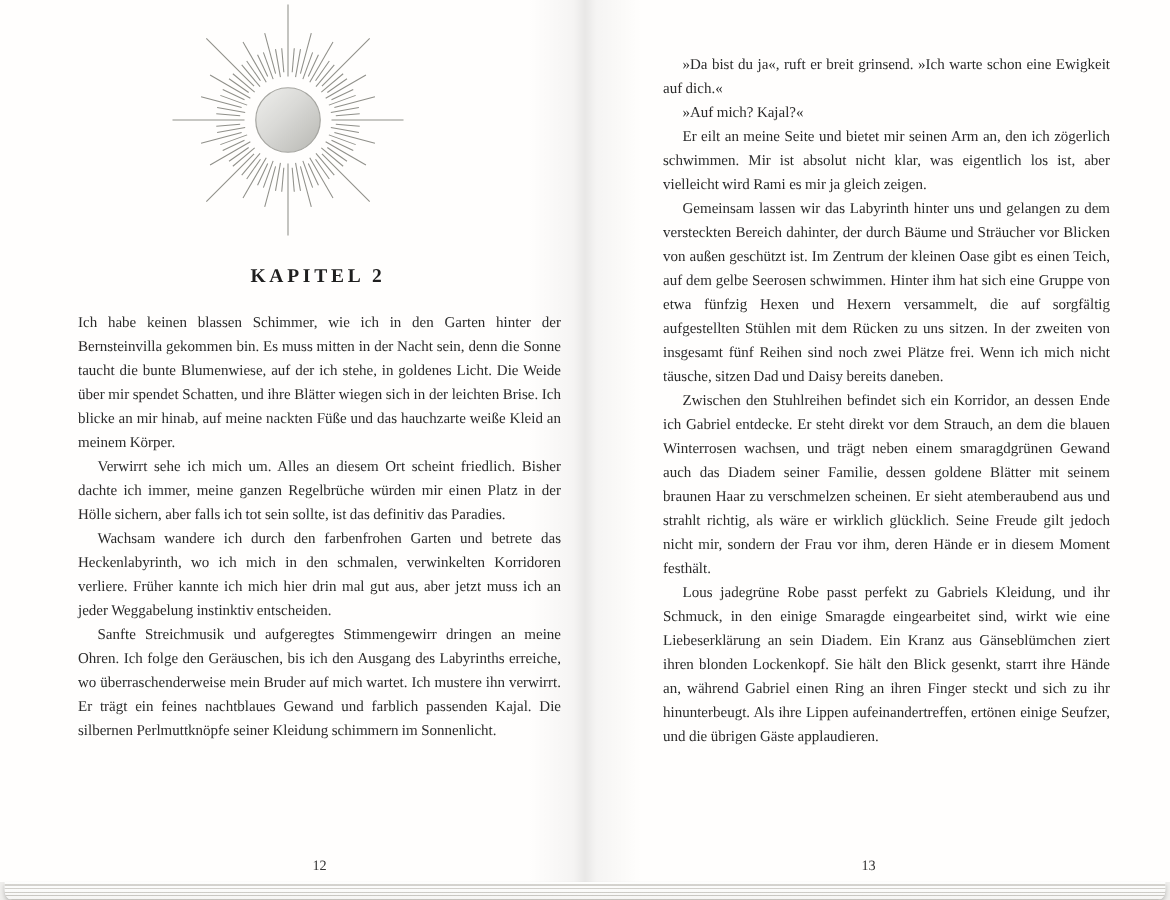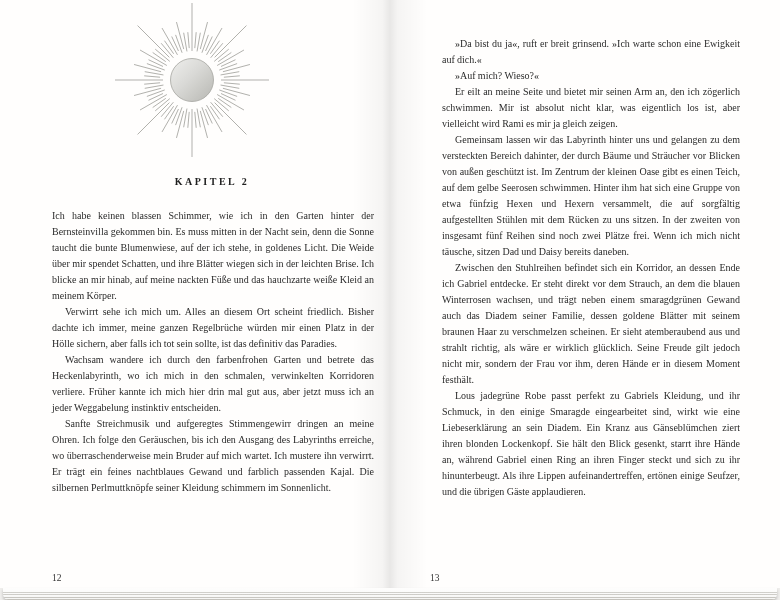--- a/index.html
+++ b/index.html
@@ -227,7 +227,7 @@
   <div class="page">
     <div class="text-col right-col">
       <p class="para">»Da bist du ja«, ruft er breit grinsend. »Ich warte schon eine Ewigkeit auf dich.«</p>
-      <p class="para">»Auf mich? Wieso?«</p>
+      <p class="para">»Auf mich? Kajal?«</p>
       <p class="para">Er eilt an meine Seite und bietet mir seinen Arm an, den ich zögerlich schwimmen. Mir ist absolut nicht klar, was eigentlich los ist, aber vielleicht wird Rami es mir ja gleich zeigen.</p>
       <p class="para">Gemeinsam lassen wir das Labyrinth hinter uns und gelangen zu dem versteckten Bereich dahinter, der durch Bäume und Sträucher vor Blicken von außen geschützt ist. Im Zentrum der kleinen Oase gibt es einen Teich, auf dem gelbe Seerosen schwimmen. Hinter ihm hat sich eine Gruppe von etwa fünfzig Hexen und Hexern versammelt, die auf sorgfältig aufgestellten Stühlen mit dem Rücken zu uns sitzen. In der zweiten von insgesamt fünf Reihen sind noch zwei Plätze frei. Wenn ich mich nicht täusche, sitzen Dad und Daisy bereits daneben.</p>
       <p class="para">Zwischen den Stuhlreihen befindet sich ein Korridor, an dessen Ende ich Gabriel entdecke. Er steht direkt vor dem Strauch, an dem die blauen Winterrosen wachsen, und trägt neben einem smaragdgrünen Gewand auch das Diadem seiner Familie, dessen goldene Blätter mit seinem braunen Haar zu verschmelzen scheinen. Er sieht atemberaubend aus und strahlt richtig, als wäre er wirklich glücklich. Seine Freude gilt jedoch nicht mir, sondern der Frau vor ihm, deren Hände er in diesem Moment festhält.</p>

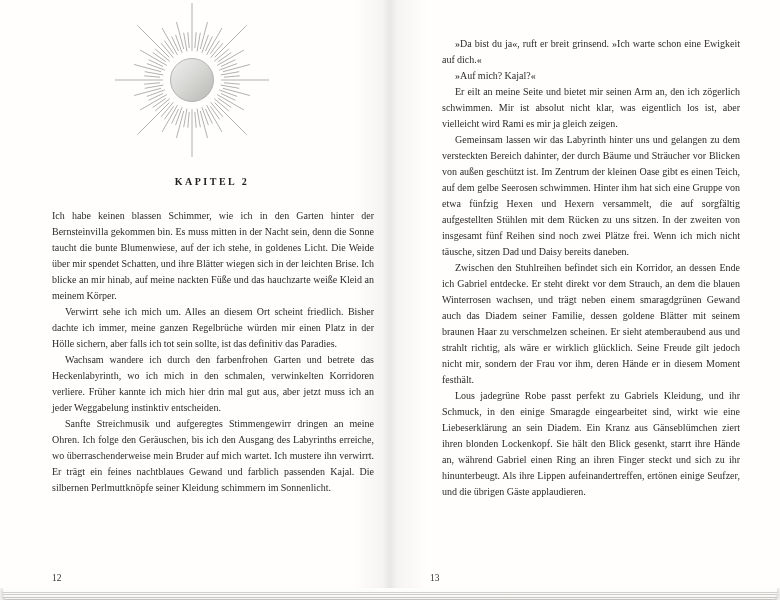--- a/index.html
+++ b/index.html
@@ -44,7 +44,7 @@
     width: 320px;
     margin: 0;
     text-align: center;
-    font-size: 10px;
+    font-size: 13px;
     font-weight: 700;
     letter-spacing: 2.5px;
     color: #1f1f1f;

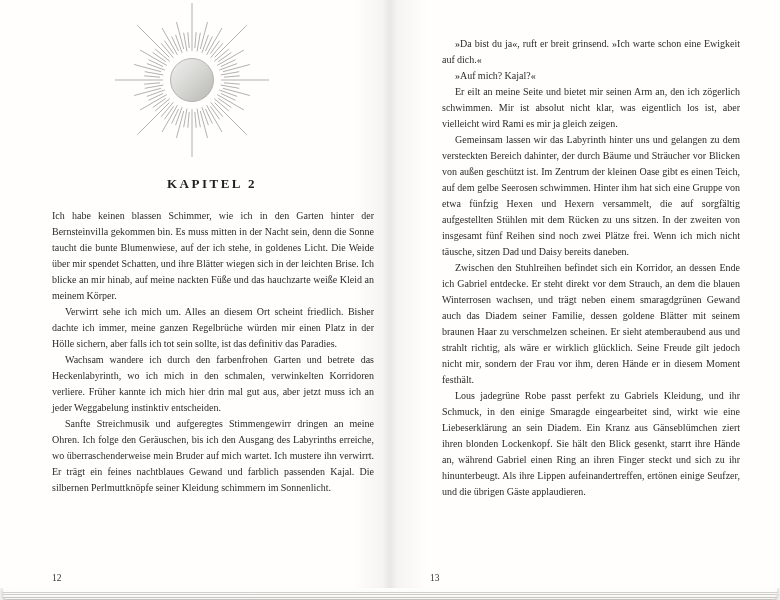--- a/index.html
+++ b/index.html
@@ -81,7 +81,7 @@
   .page-number {
     position: absolute;
     bottom: 5px;
-    text-align: left;
+    text-align: center;
     font-size: 9.5px;
     color: #333;
   }

